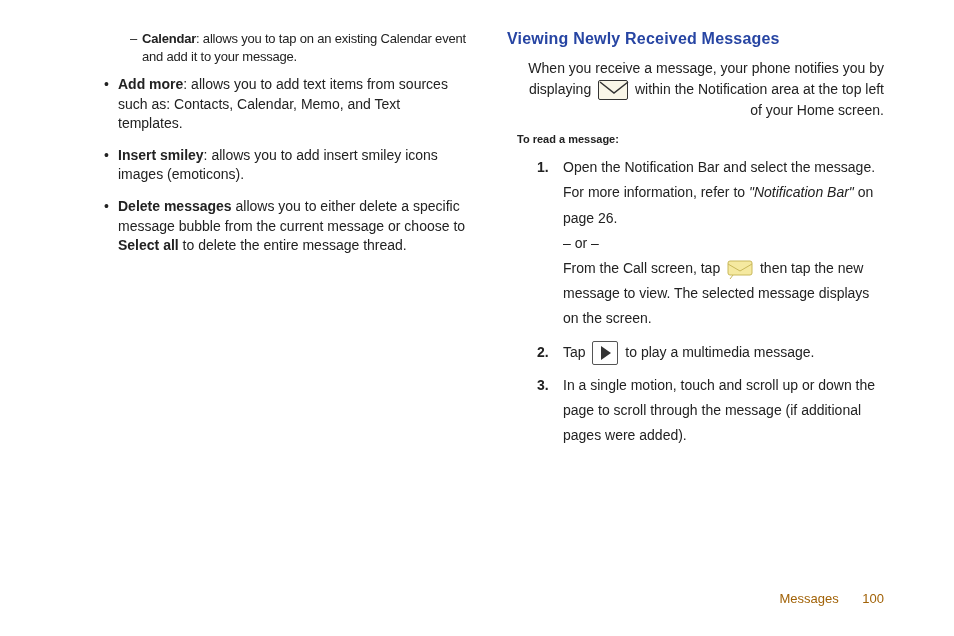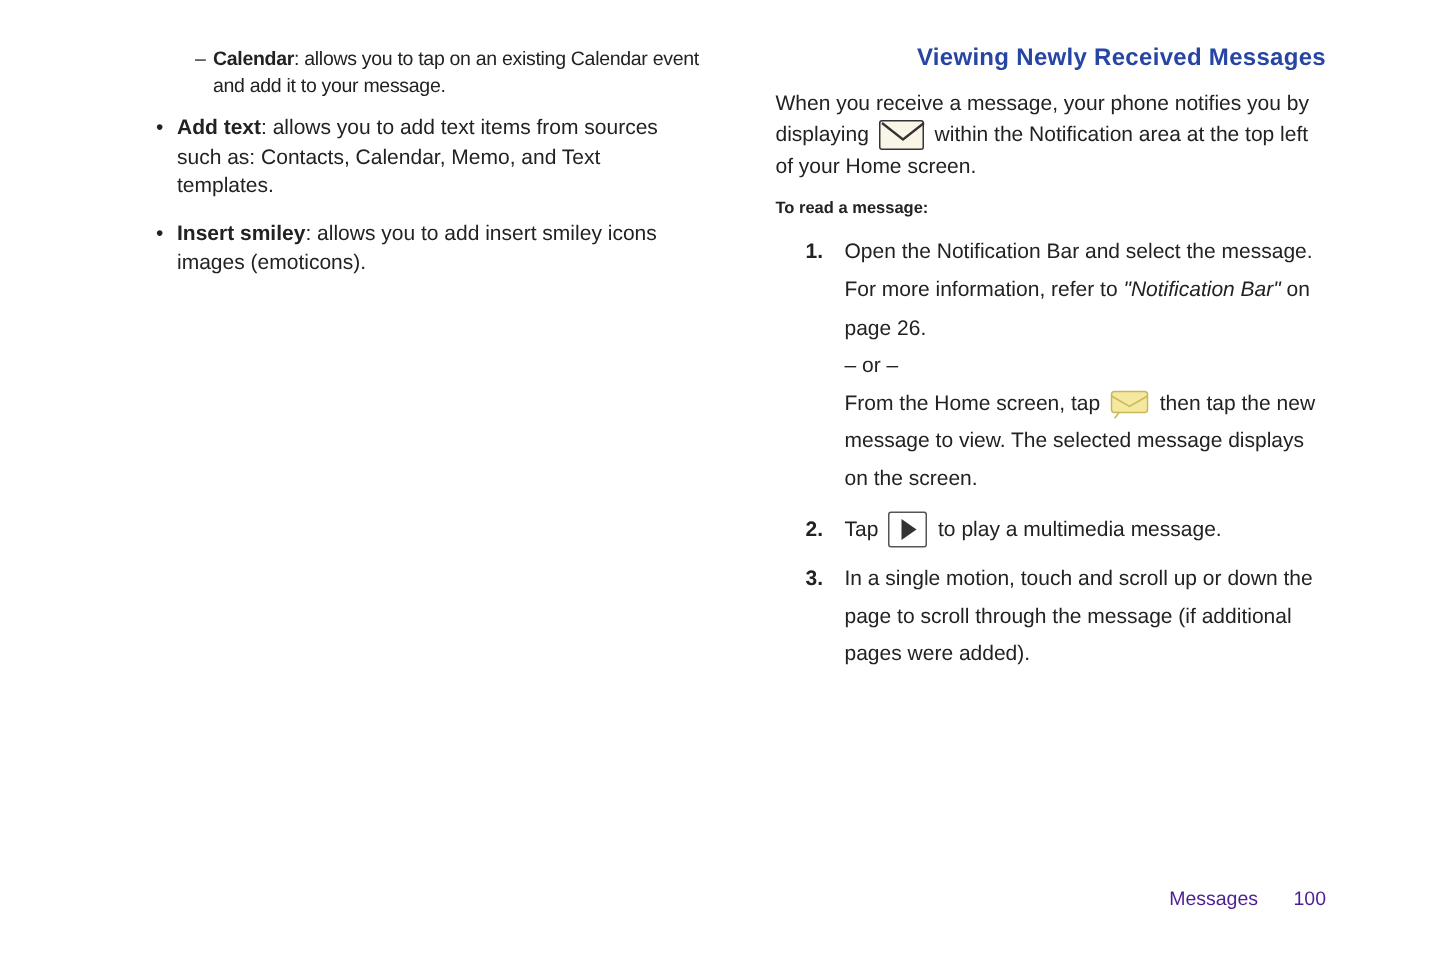--- a/index.html
+++ b/index.html
@@ -62,7 +62,6 @@
       font-size: 16px;
       margin-bottom: 10px;
       letter-spacing: 0.2px;
-      text-align: right;
     }
     .para {
       font-size: 14px;

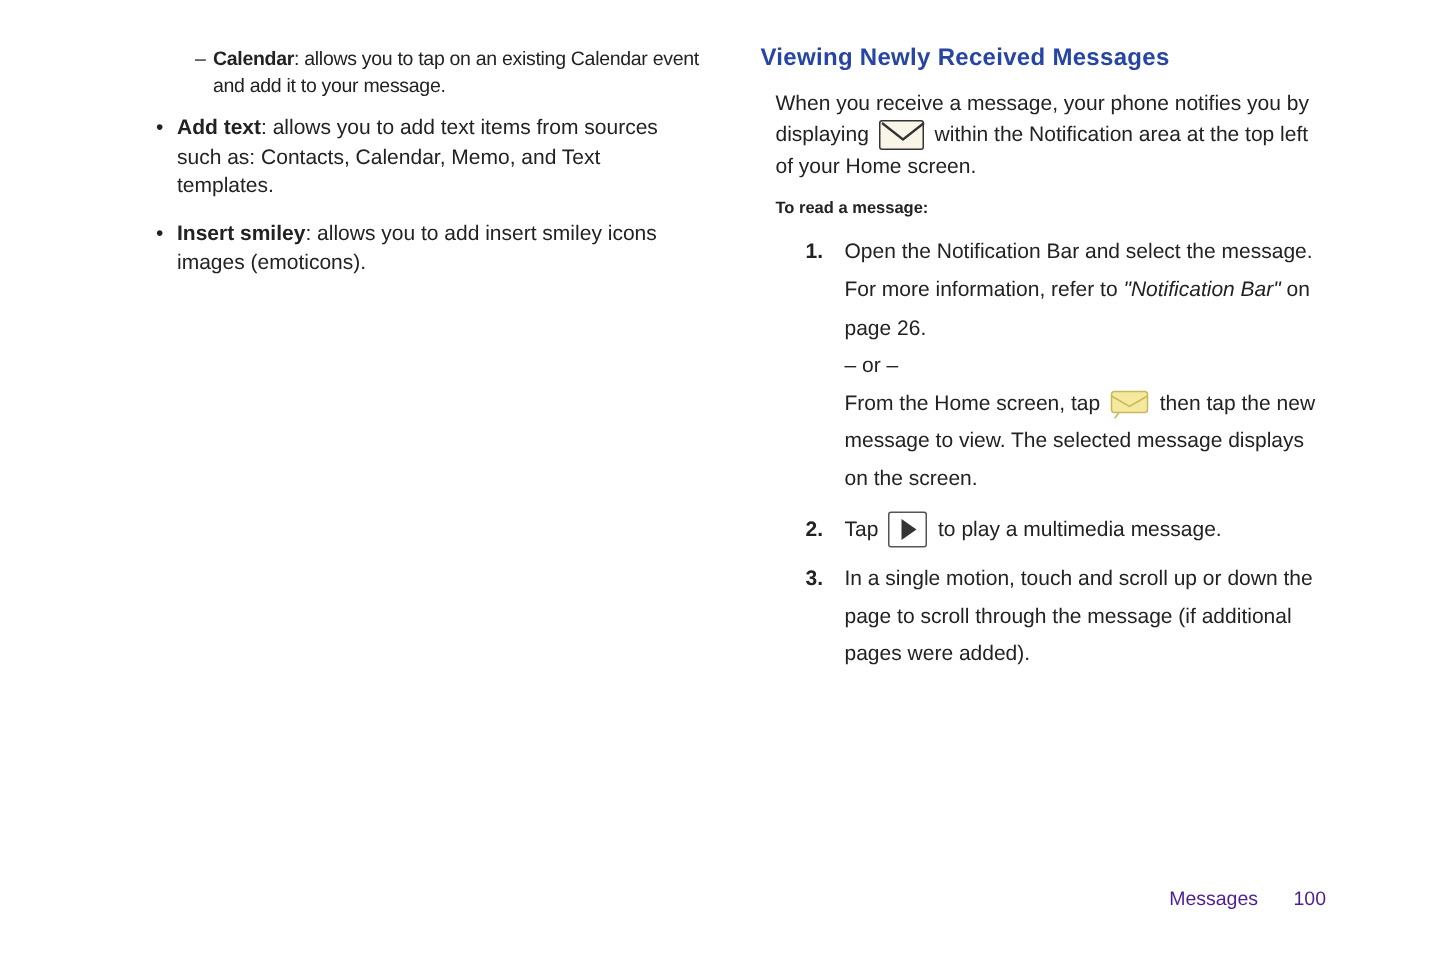--- a/index.html
+++ b/index.html
@@ -68,6 +68,7 @@
       line-height: 1.5;
       margin-bottom: 12px;
       margin-left: 10px;
+      text-align: right;
     }
     .section-label {
       font-weight: bold;

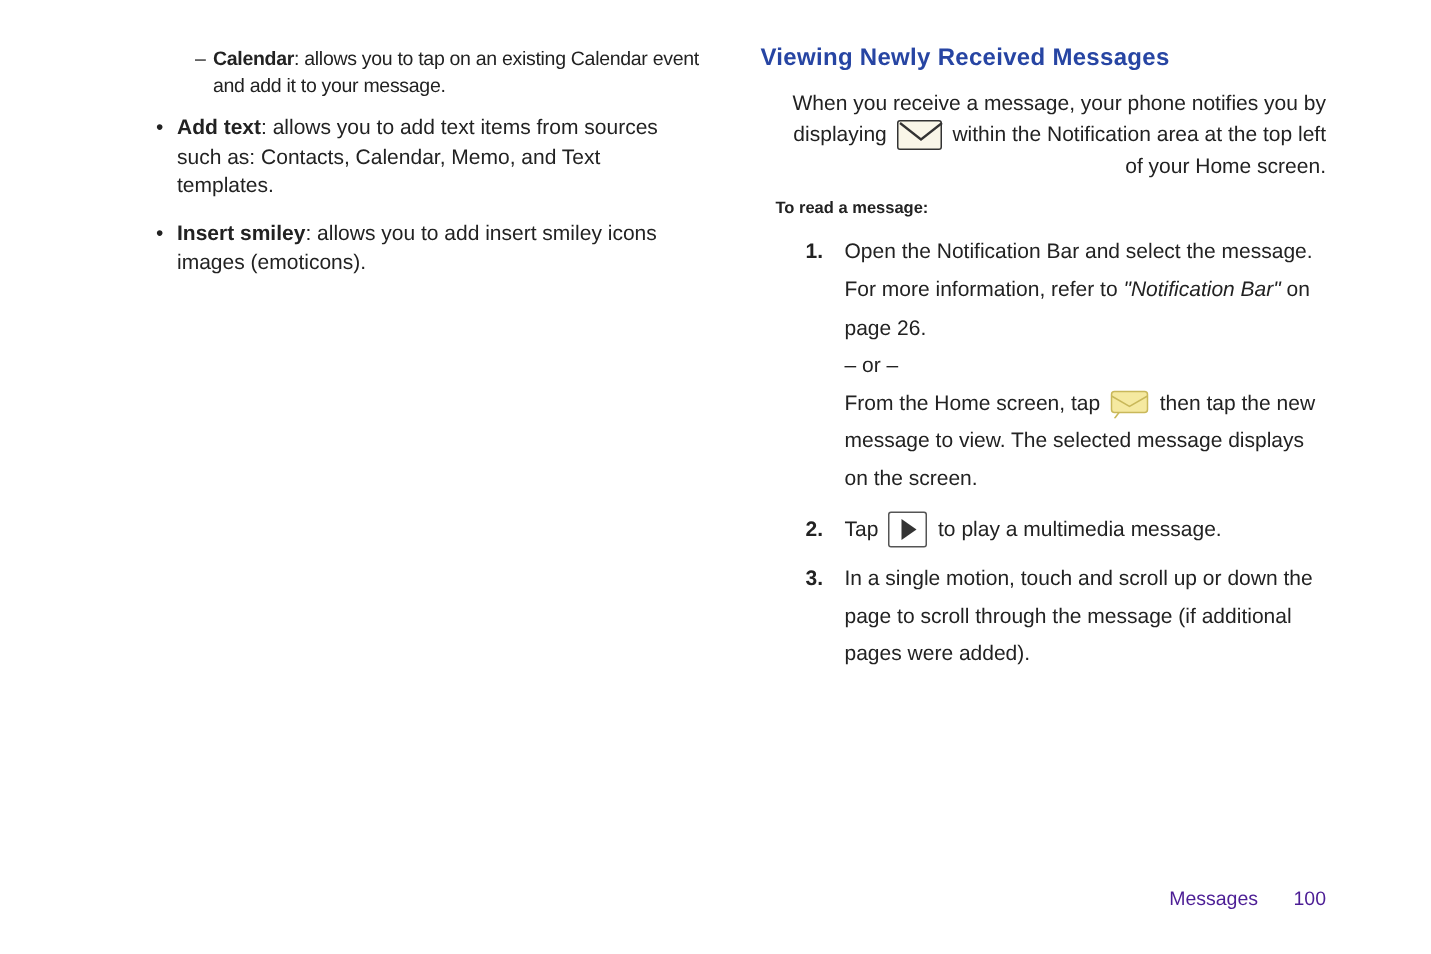--- a/index.html
+++ b/index.html
@@ -157,7 +157,7 @@
     </div>
 
     <div class="bullet-item">
-      <span class="b">Add text</span><span>: allows you to add text items from sources such as: Contacts, Calendar, Memo, and Text templates.</span>
+      <span class="b">Add more</span><span>: allows you to add text items from sources such as: Contacts, Calendar, Memo, and Text templates.</span>
     </div>
     <div class="bullet-item">
       <span class="b">Insert smiley</span><span>: allows you to add insert smiley icons images (emoticons).</span>

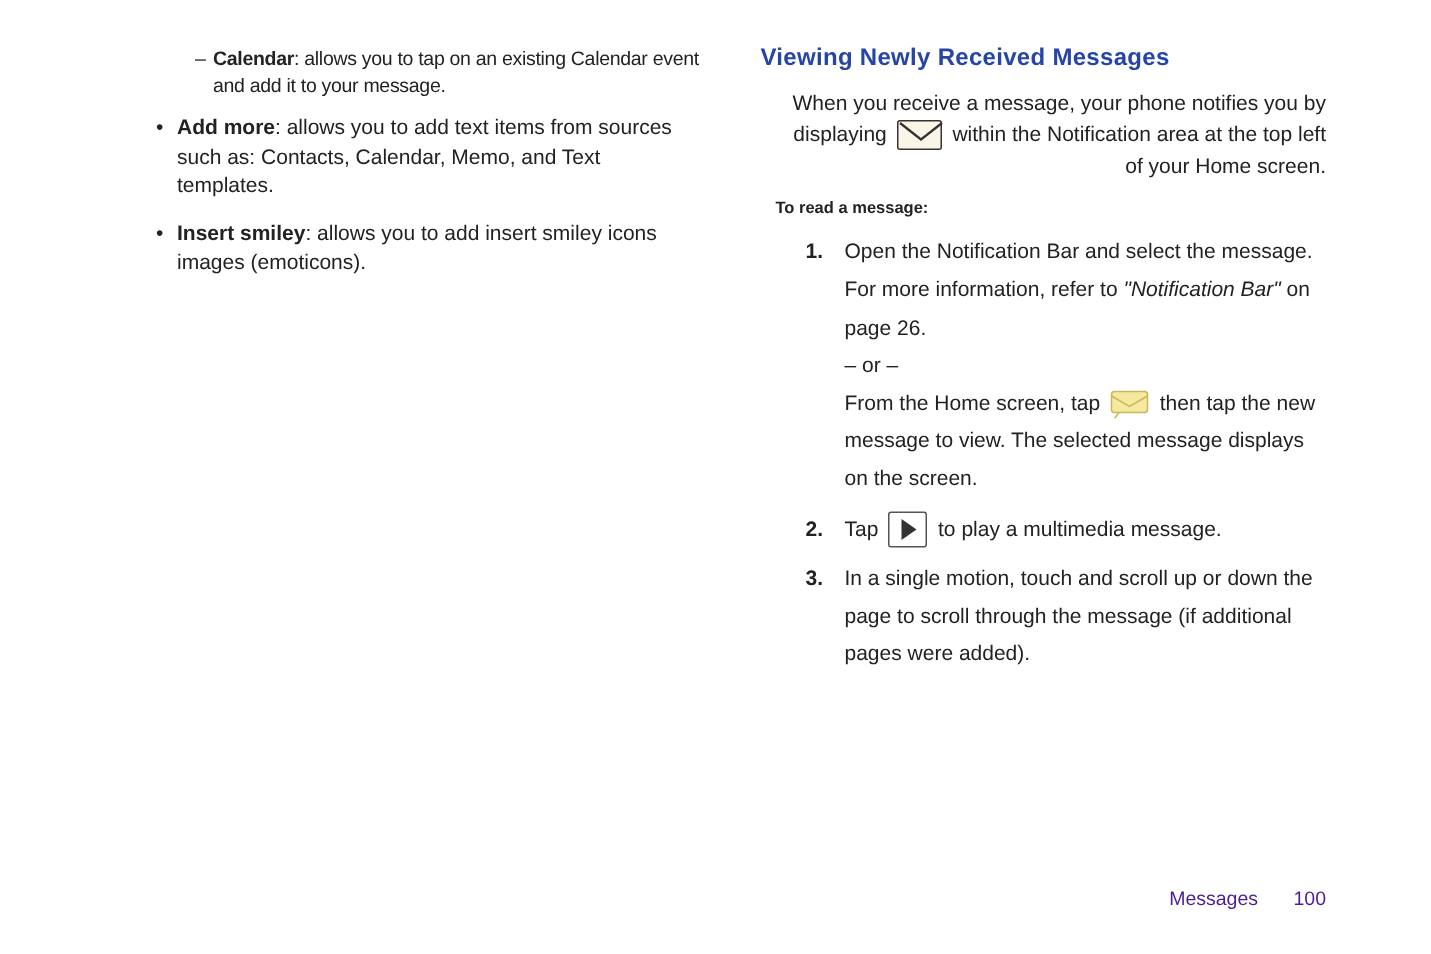--- a/index.html
+++ b/index.html
@@ -161,6 +161,9 @@
     </div>
     <div class="bullet-item">
       <span class="b">Insert smiley</span><span>: allows you to add insert smiley icons images (emoticons).</span>
+    </div>
+    <div class="bullet-item">
+      <span class="b">Delete messages</span><span> allows you to either delete a specific message bubble from the current message or choose to </span><span class="b">Select all</span><span> to delete the entire message thread.</span>
     </div>
 
   </div>

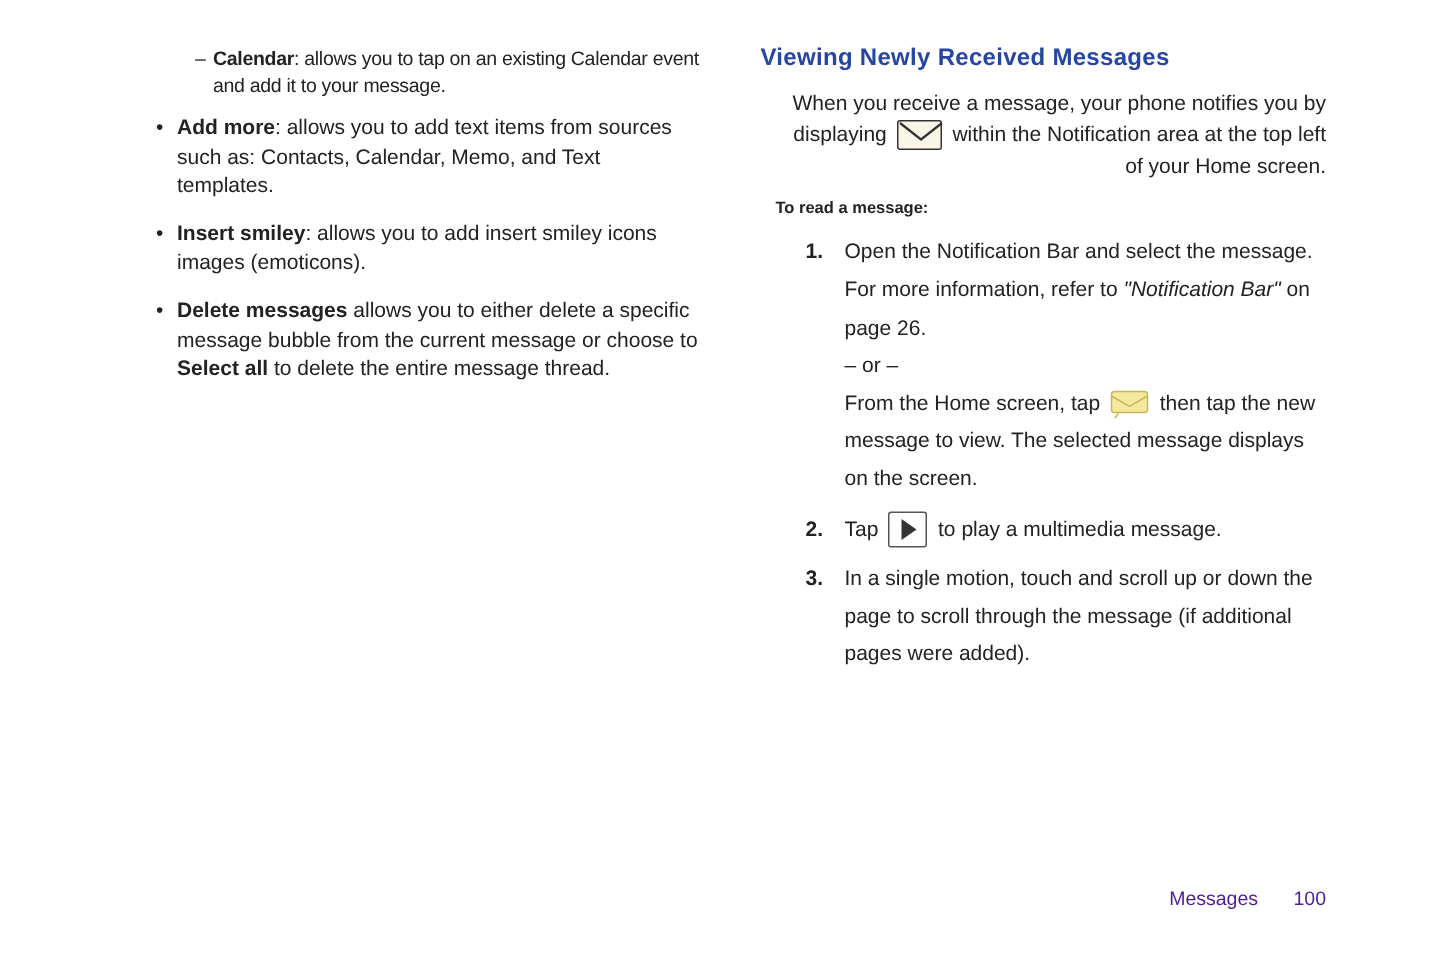--- a/index.html
+++ b/index.html
@@ -189,7 +189,7 @@
       <br>
       <span>– or –</span>
       <br>
-      <span>From the Home screen, tap </span>
+      <span>From the Call screen, tap </span>
       <span class="msg-icon">
         <svg width="26" height="20" viewBox="0 0 26 20">
           <rect x="1" y="2" width="24" height="14" rx="2" fill="#f5e9a0" stroke="#c9b85a" stroke-width="1"></rect>

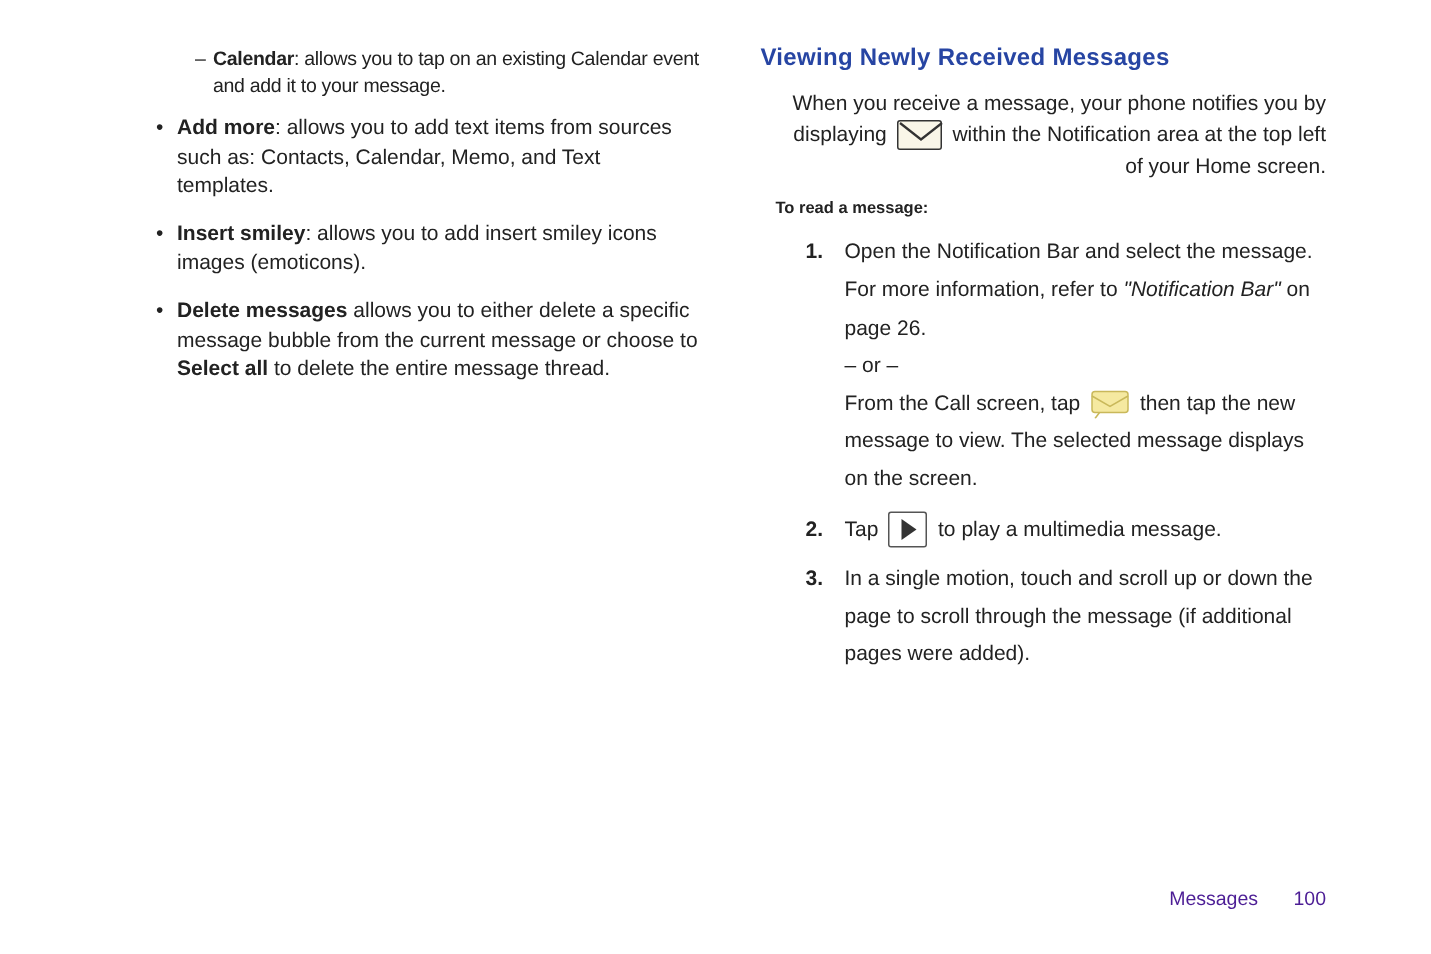--- a/index.html
+++ b/index.html
@@ -140,7 +140,7 @@
       bottom: 30px;
       right: 70px;
       font-size: 13px;
-      color: #4c1d95;
+      color: #a16207;
     }
     .footer .pg {
       margin-left: 20px;

